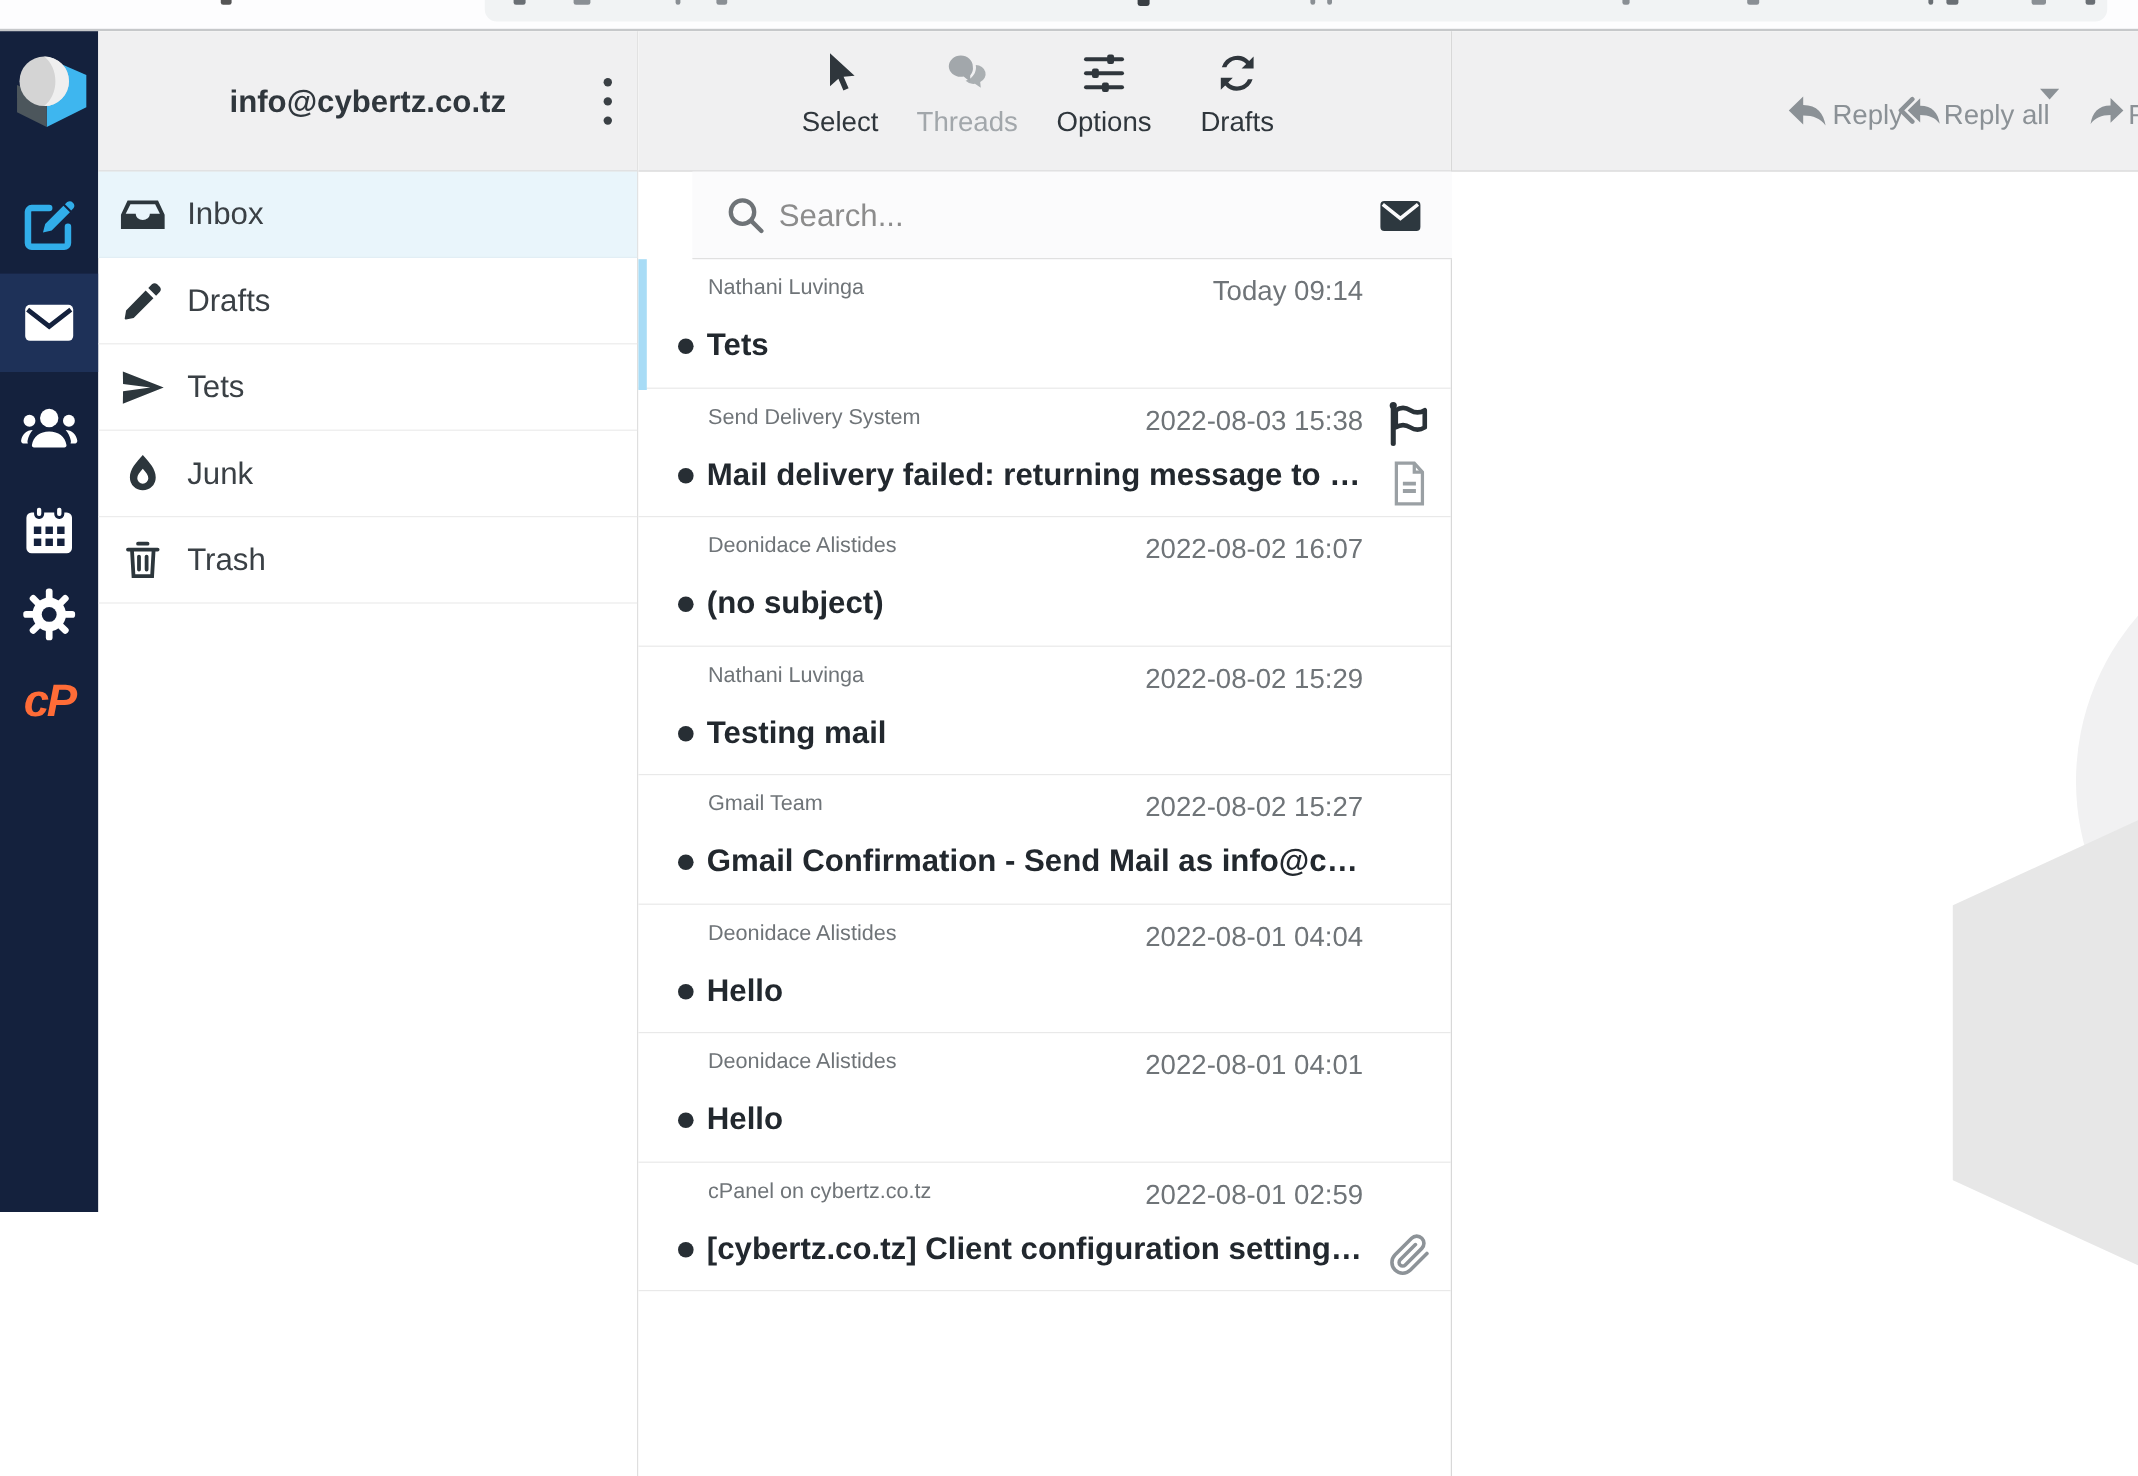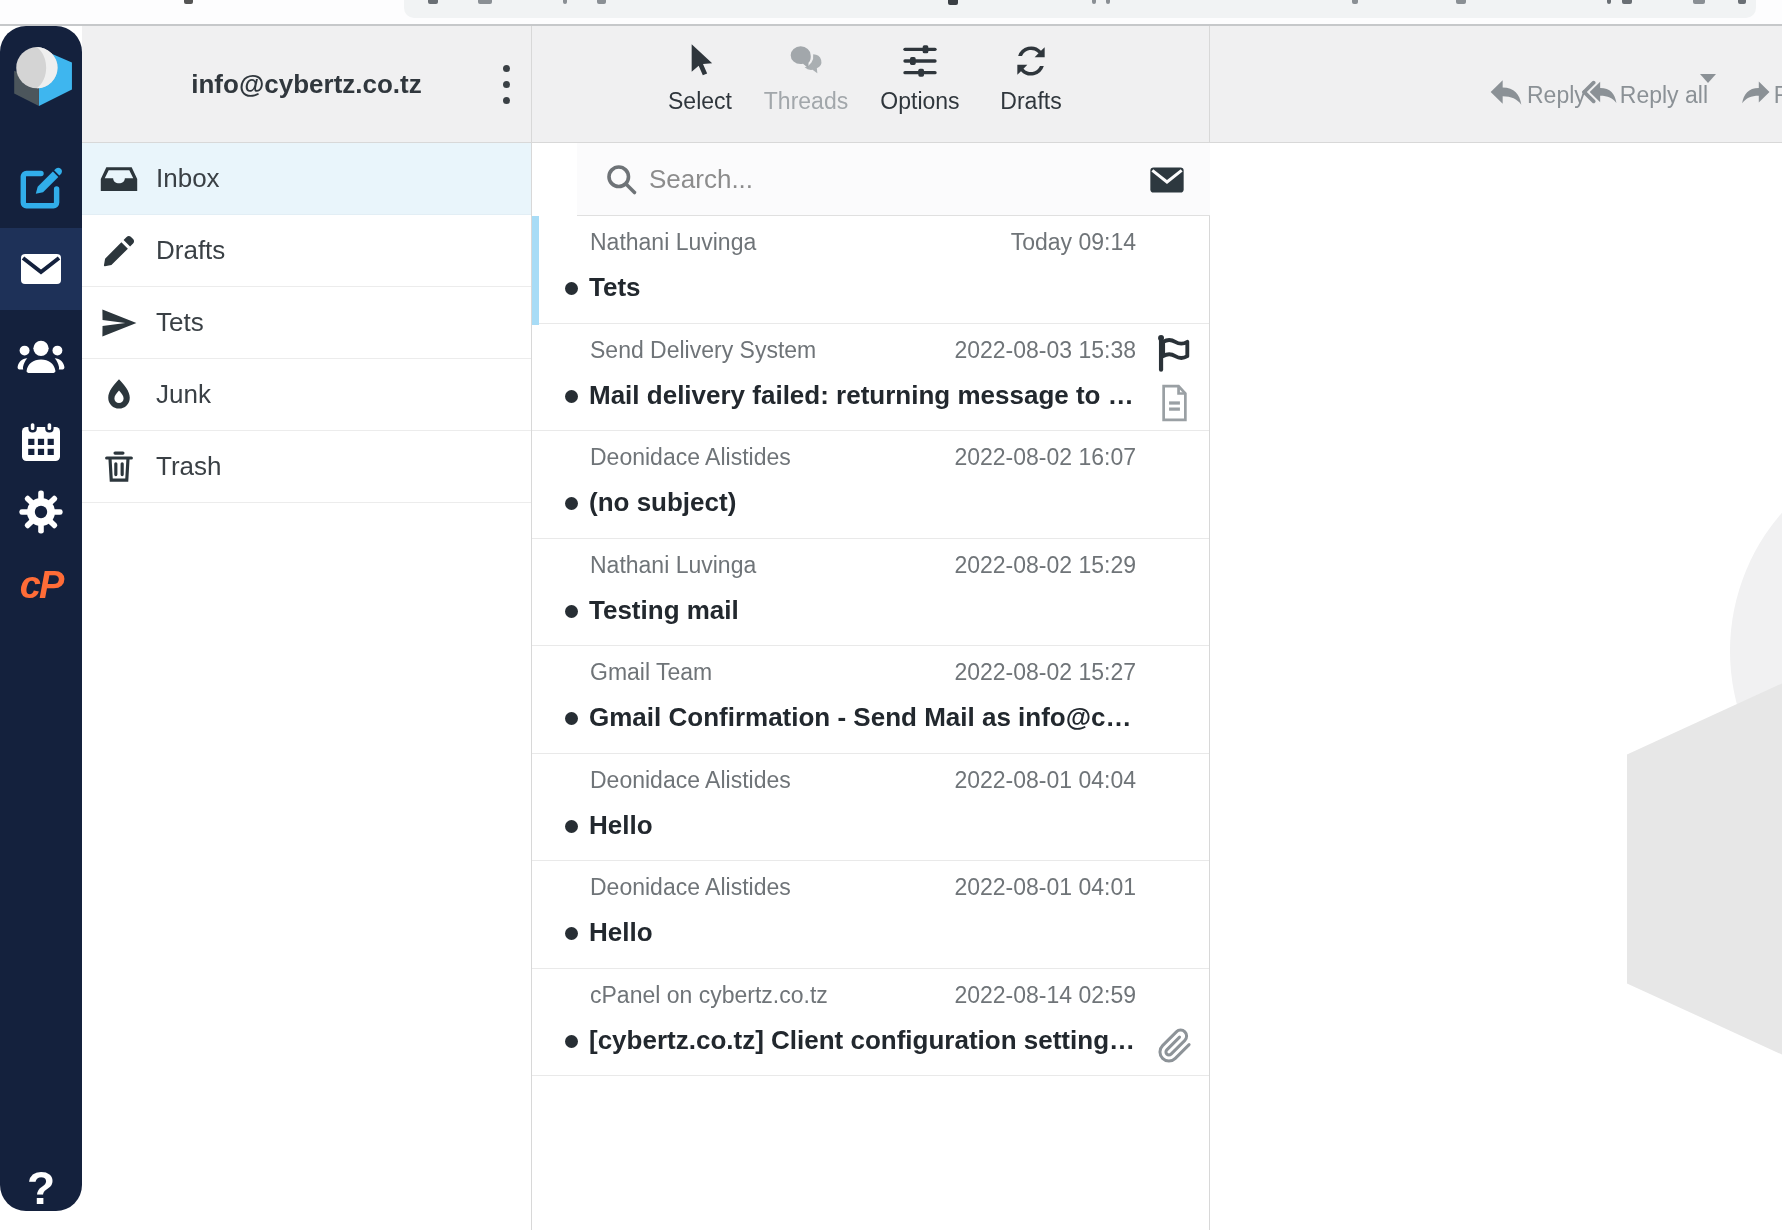--- a/index.html
+++ b/index.html
@@ -67,7 +67,7 @@
   .msg-row { position:relative; height:107.5px; border-bottom:1px solid #e9e9e9; cursor:pointer; }
   .msg-row.focused::before { content:""; position:absolute; left:0; top:0; width:7px; height:108.5px;
                              background:#a8dcf6; }
-  .sender { position:absolute; left:58px; top:13px; font-size:23px; color:#6f7478; }
+  .sender { position:absolute; left:58px; top:13px; font-size:18px; color:#6f7478; }
   .mdate  { position:absolute; right:73px; top:13px; font-size:23px; color:#6f7478; }
   .unread-dot { position:absolute; left:33px; top:66px; width:13px; height:13px; border-radius:50%;
                 background:#272e34; }

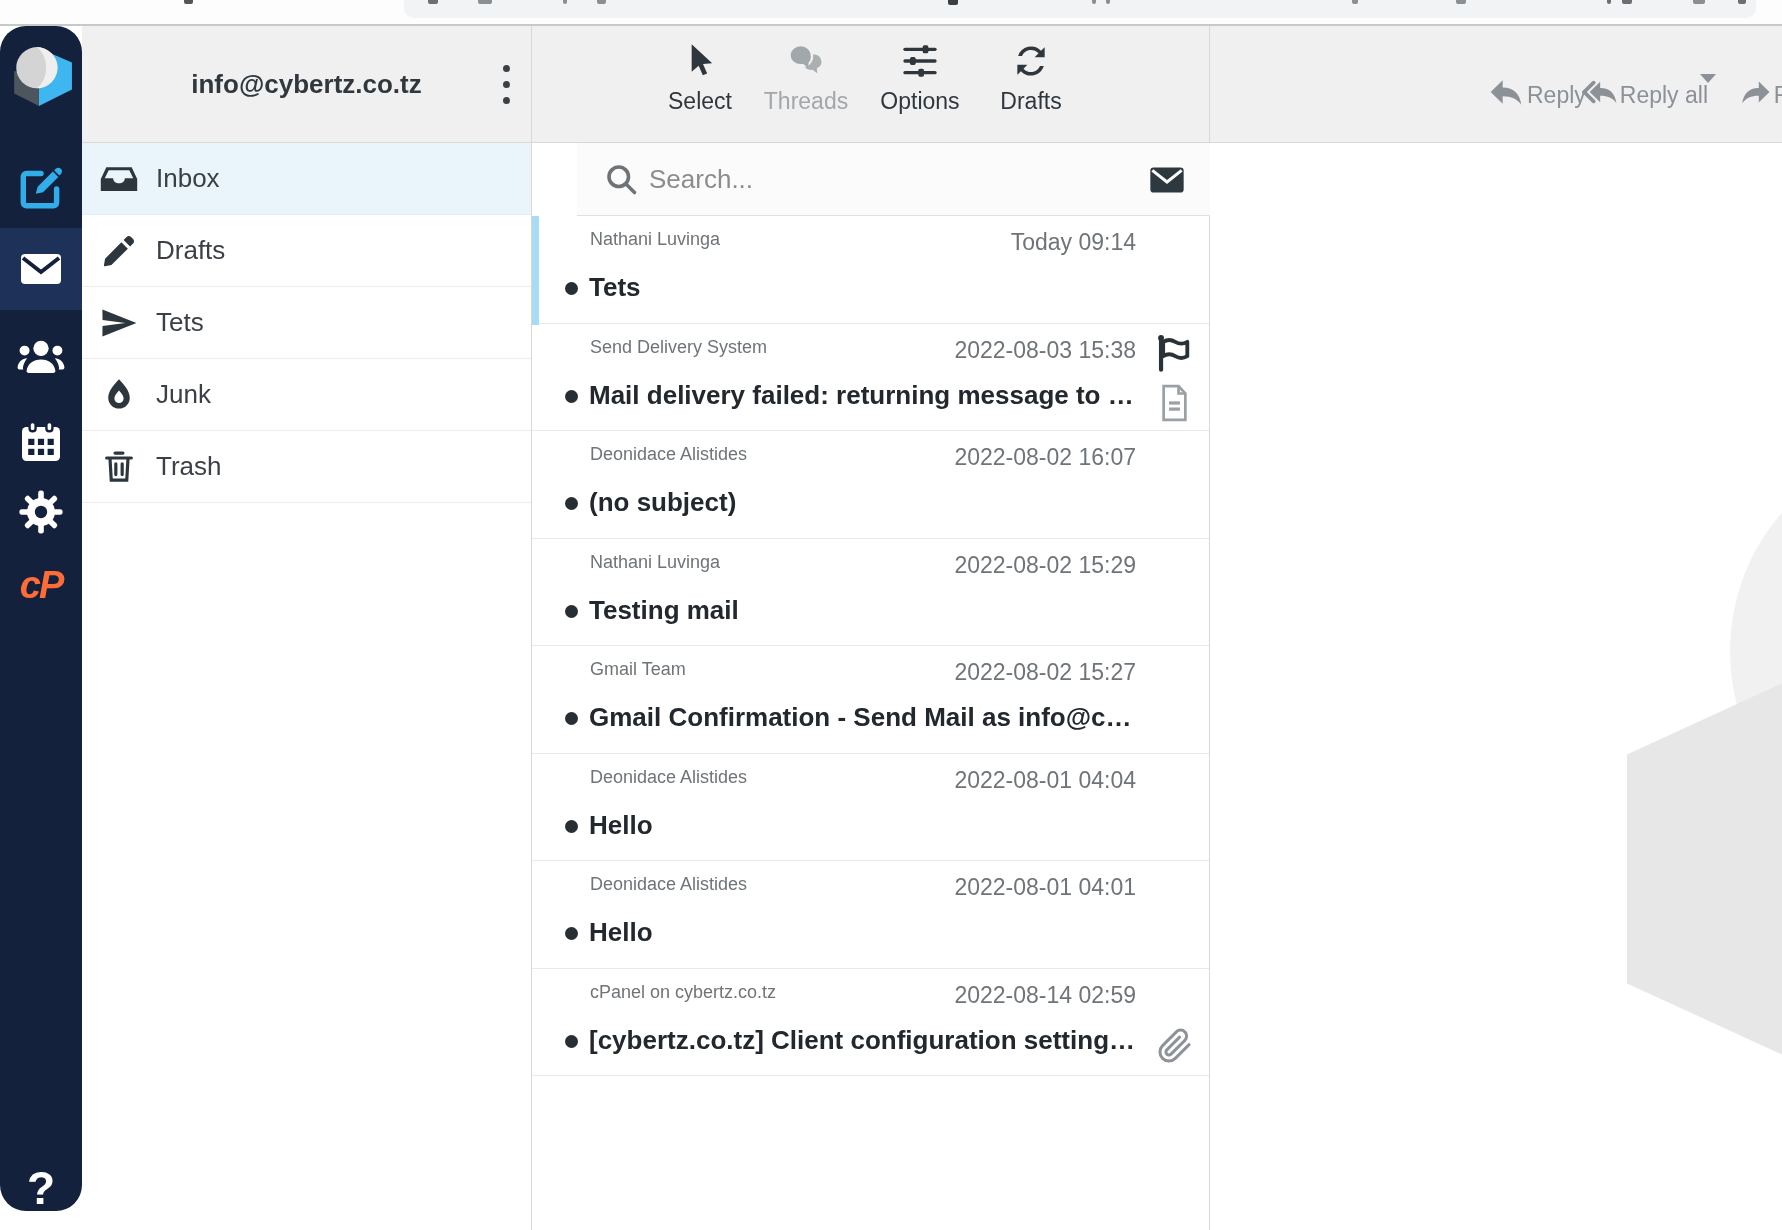--- a/index.html
+++ b/index.html
@@ -17,7 +17,7 @@
   .app { position:absolute; left:0; top:26px; width:1782px; height:1204px; }
 
   
-  .taskbar { position:absolute; left:0; top:0; width:82px; height:1185px; background:#14213d;border-radius:26px; }
+  .taskbar { position:absolute; left:0; top:0; width:82px; height:984px; background:#14213d; }
   .taskbar .tb-item { position:absolute; left:0; width:82px; display:flex; align-items:center; justify-content:center; cursor:pointer; }
   .tb-selected { background:#1e3158; }
   .cp-text { font-style:italic; font-weight:bold; font-size:38px; color:#ff6c37; letter-spacing:-2px; }

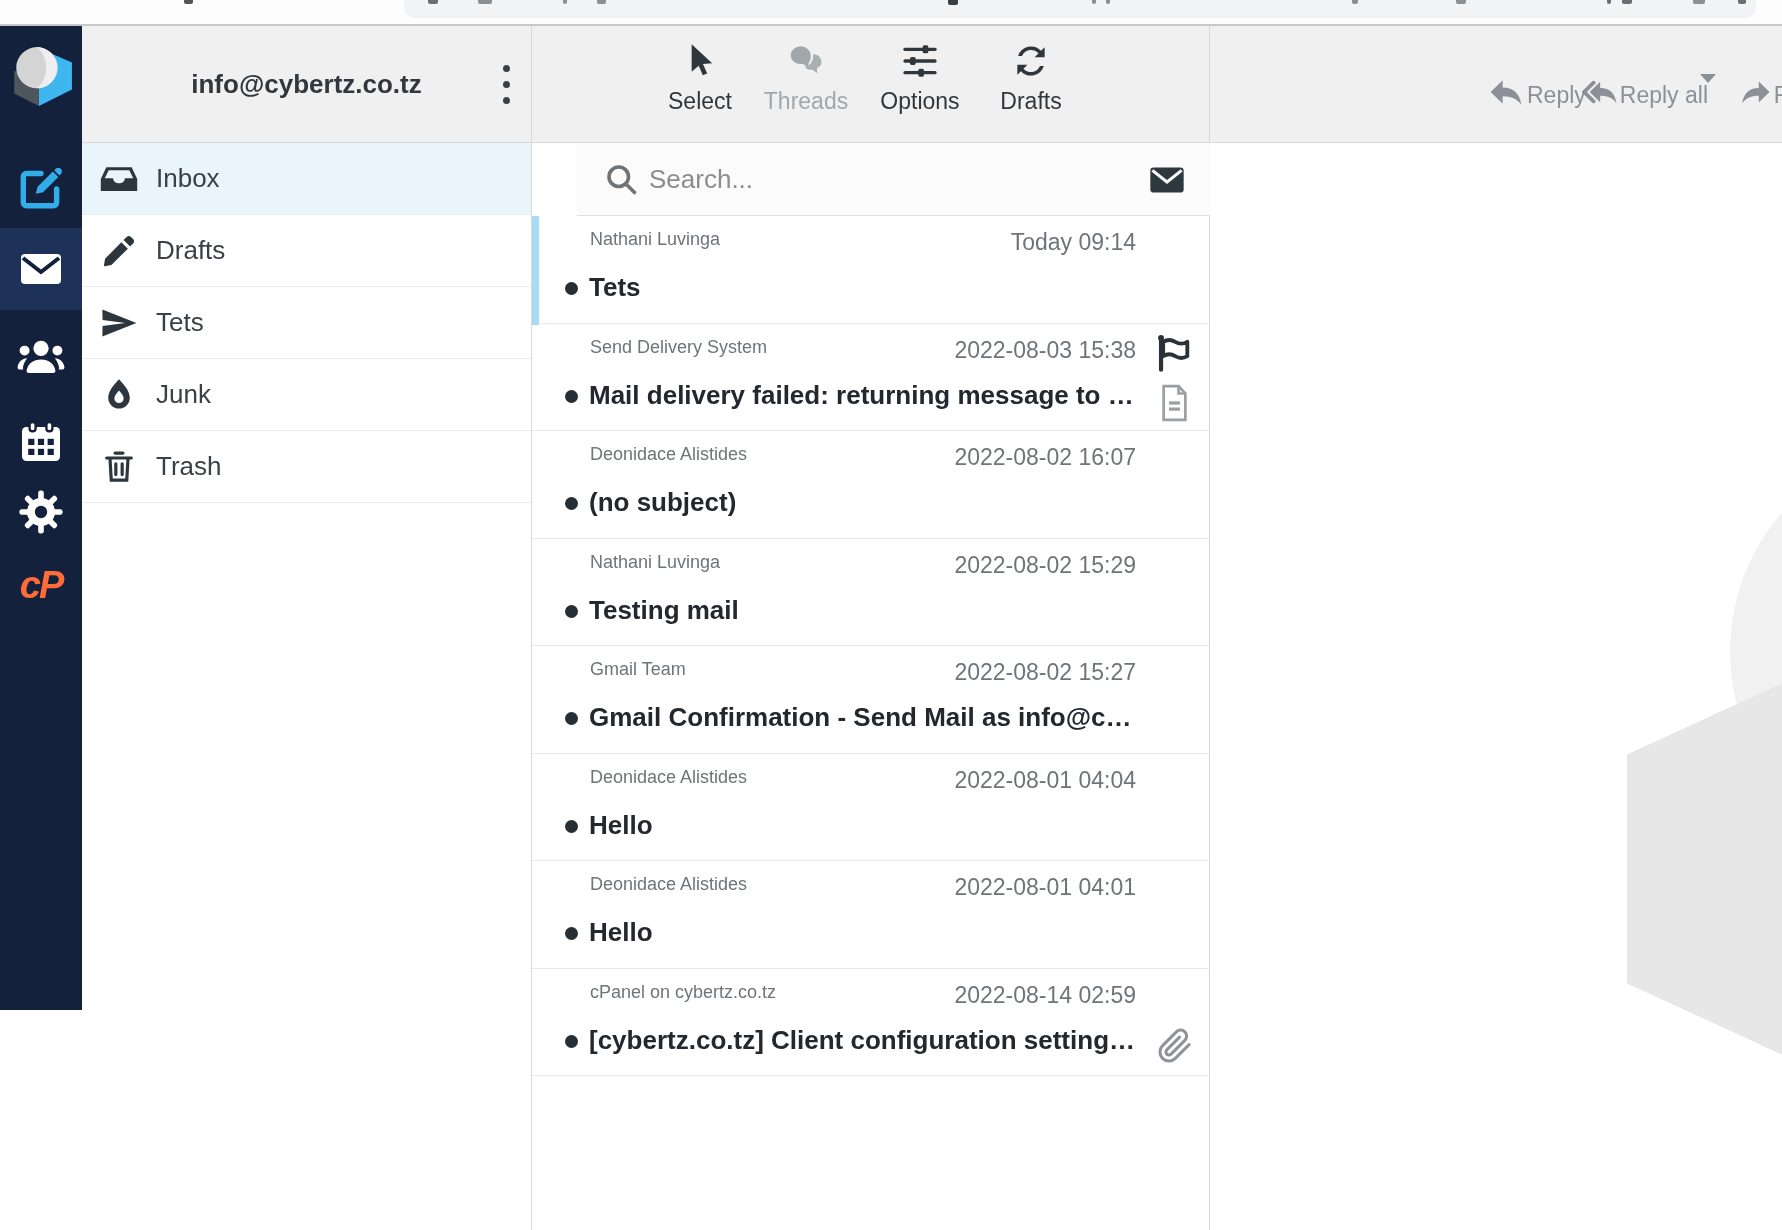--- a/index.html
+++ b/index.html
@@ -364,7 +364,7 @@
 
       <div class="msg-row">
         <span class="sender">cPanel on cybertz.co.tz</span>
-        <span class="mdate">2022-08-14 02:59</span>
+        <span class="mdate">2022-08-01 02:59</span>
         <span class="unread-dot"></span>
         <span class="subject">[cybertz.co.tz] Client configuration setting…</span>
         <svg class="row-clip" viewBox="0 0 24 24" fill="none" stroke="currentColor" stroke-width="2" stroke-linecap="round">

